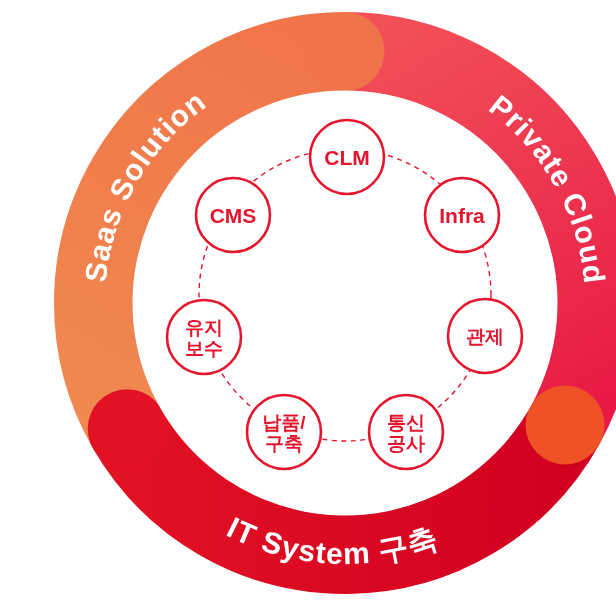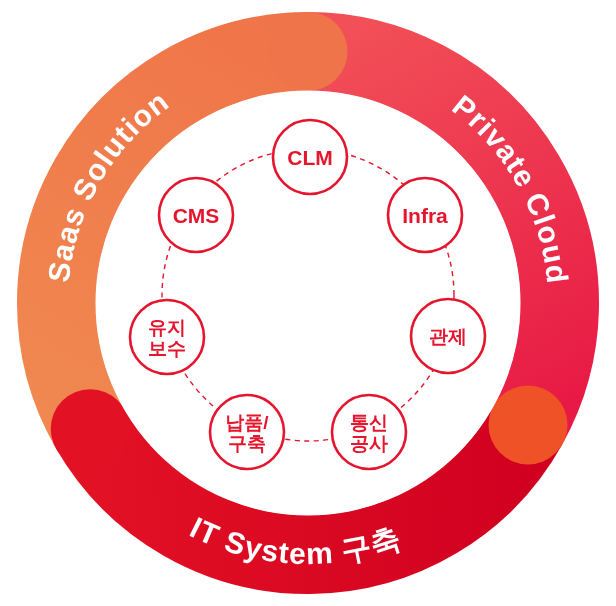--- a/index.html
+++ b/index.html
@@ -15,6 +15,7 @@
     position: relative;
     width: 520px;
     height: 606px;
+    padding-left: 37px;
   }
   svg { display: block; }
   .band-label {

